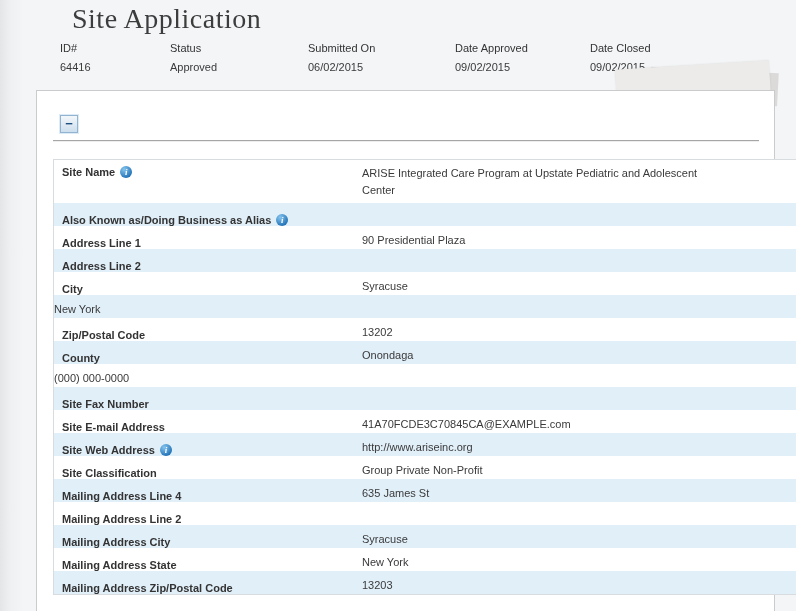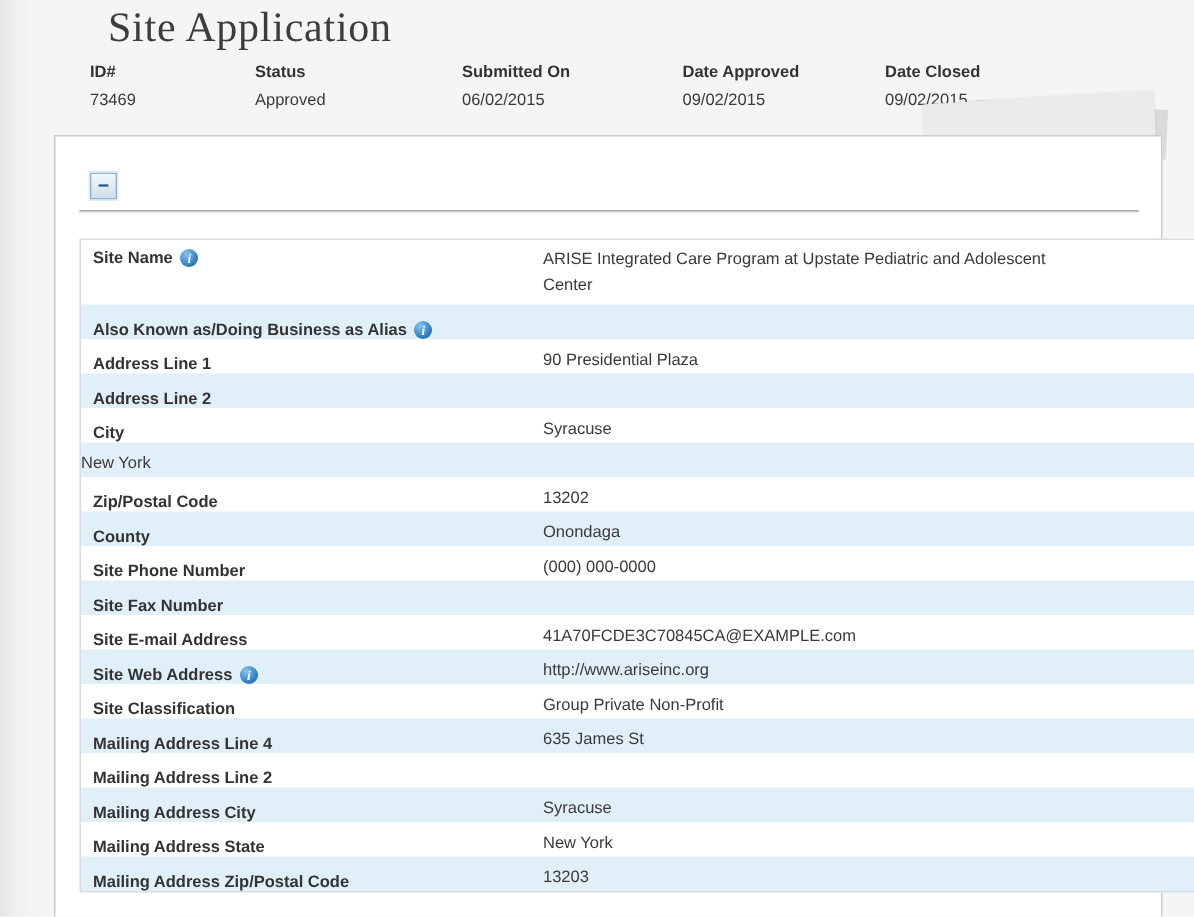--- a/index.html
+++ b/index.html
@@ -40,7 +40,7 @@
   .meta-col:nth-of-type(3) { left: 308px; }
   .meta-col:nth-of-type(4) { left: 455px; }
   .meta-col:nth-of-type(5) { left: 590px; }
-  .meta-label { font-size: 11px; font-weight: bold; color: #333; }
+  .meta-label { font-size: 11px; font-weight: normal; color: #333; }
   .meta-value { font-size: 11px; color: #3a3a3a; margin-top: 7px; }
 
   .paper { position: absolute; }

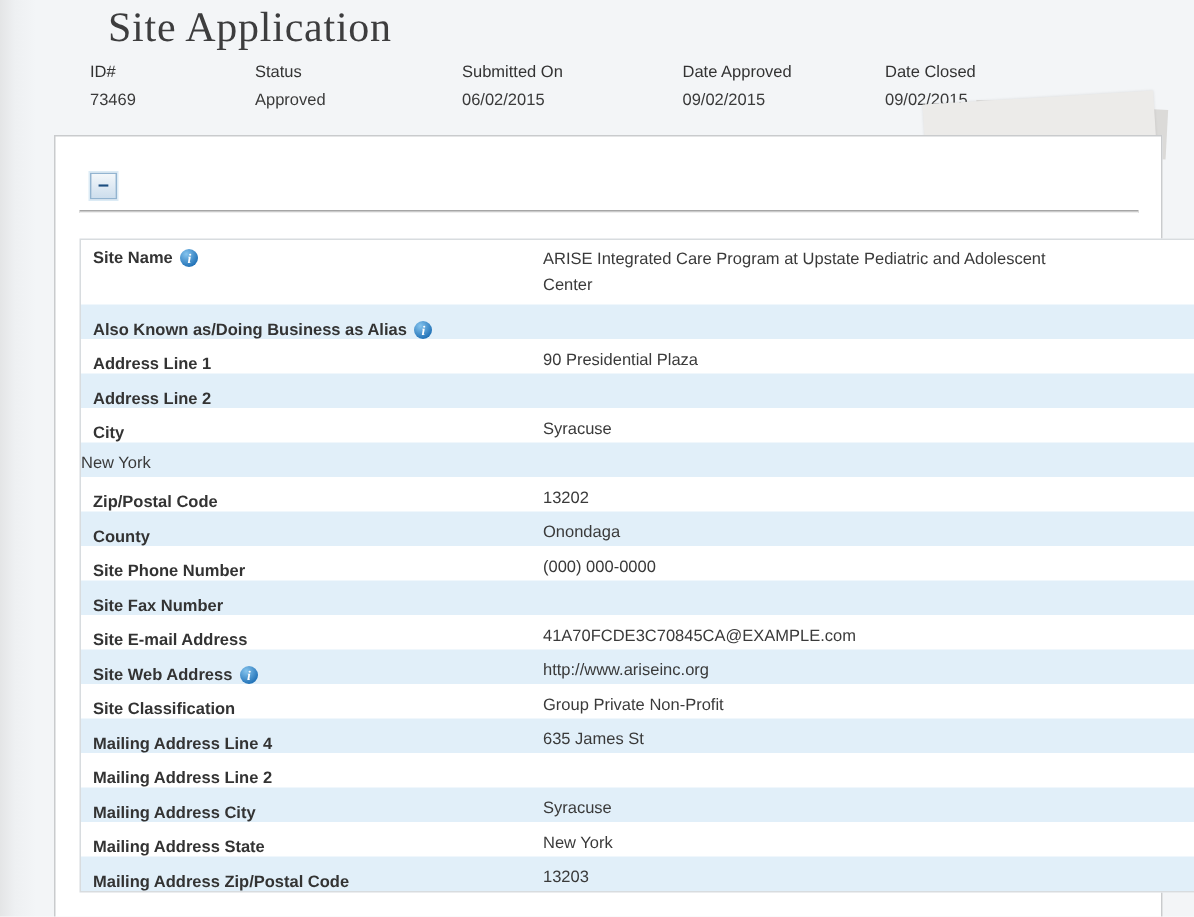--- a/index.html
+++ b/index.html
@@ -160,7 +160,7 @@
 <div class="meta-bar">
   <div class="meta-col">
     <div class="meta-label">ID#</div>
-    <div class="meta-value">73469</div>
+    <div class="meta-value">64416</div>
   </div>
   <div class="meta-col">
     <div class="meta-label">Status</div>

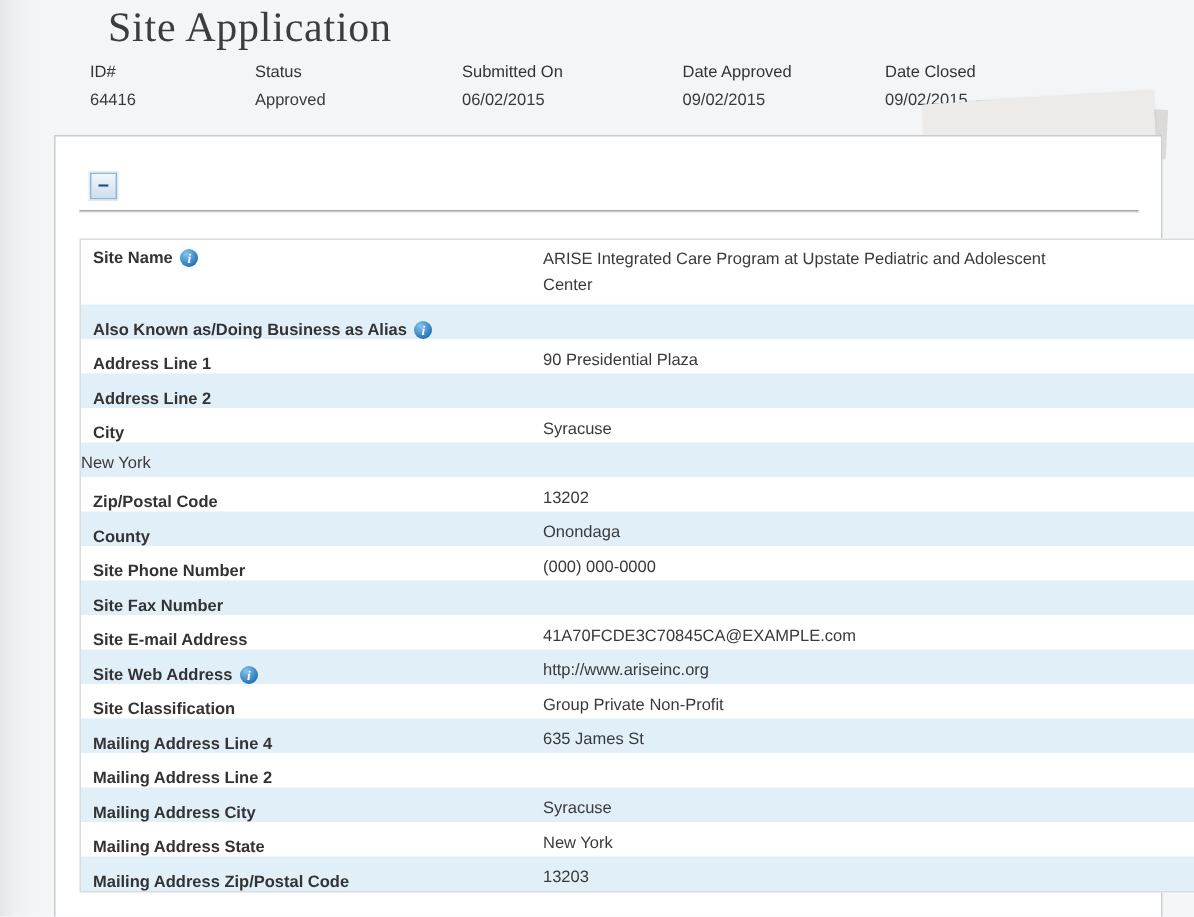--- a/index.html
+++ b/index.html
@@ -237,9 +237,6 @@
         <div class="field-value">Onondaga</div>
       </div>
       <div class="row">
-        <div class="field-label">
-          <span>Site Phone Number</span>
-        </div>
         <div class="field-value">(000) 000-0000</div>
       </div>
       <div class="row alt">

